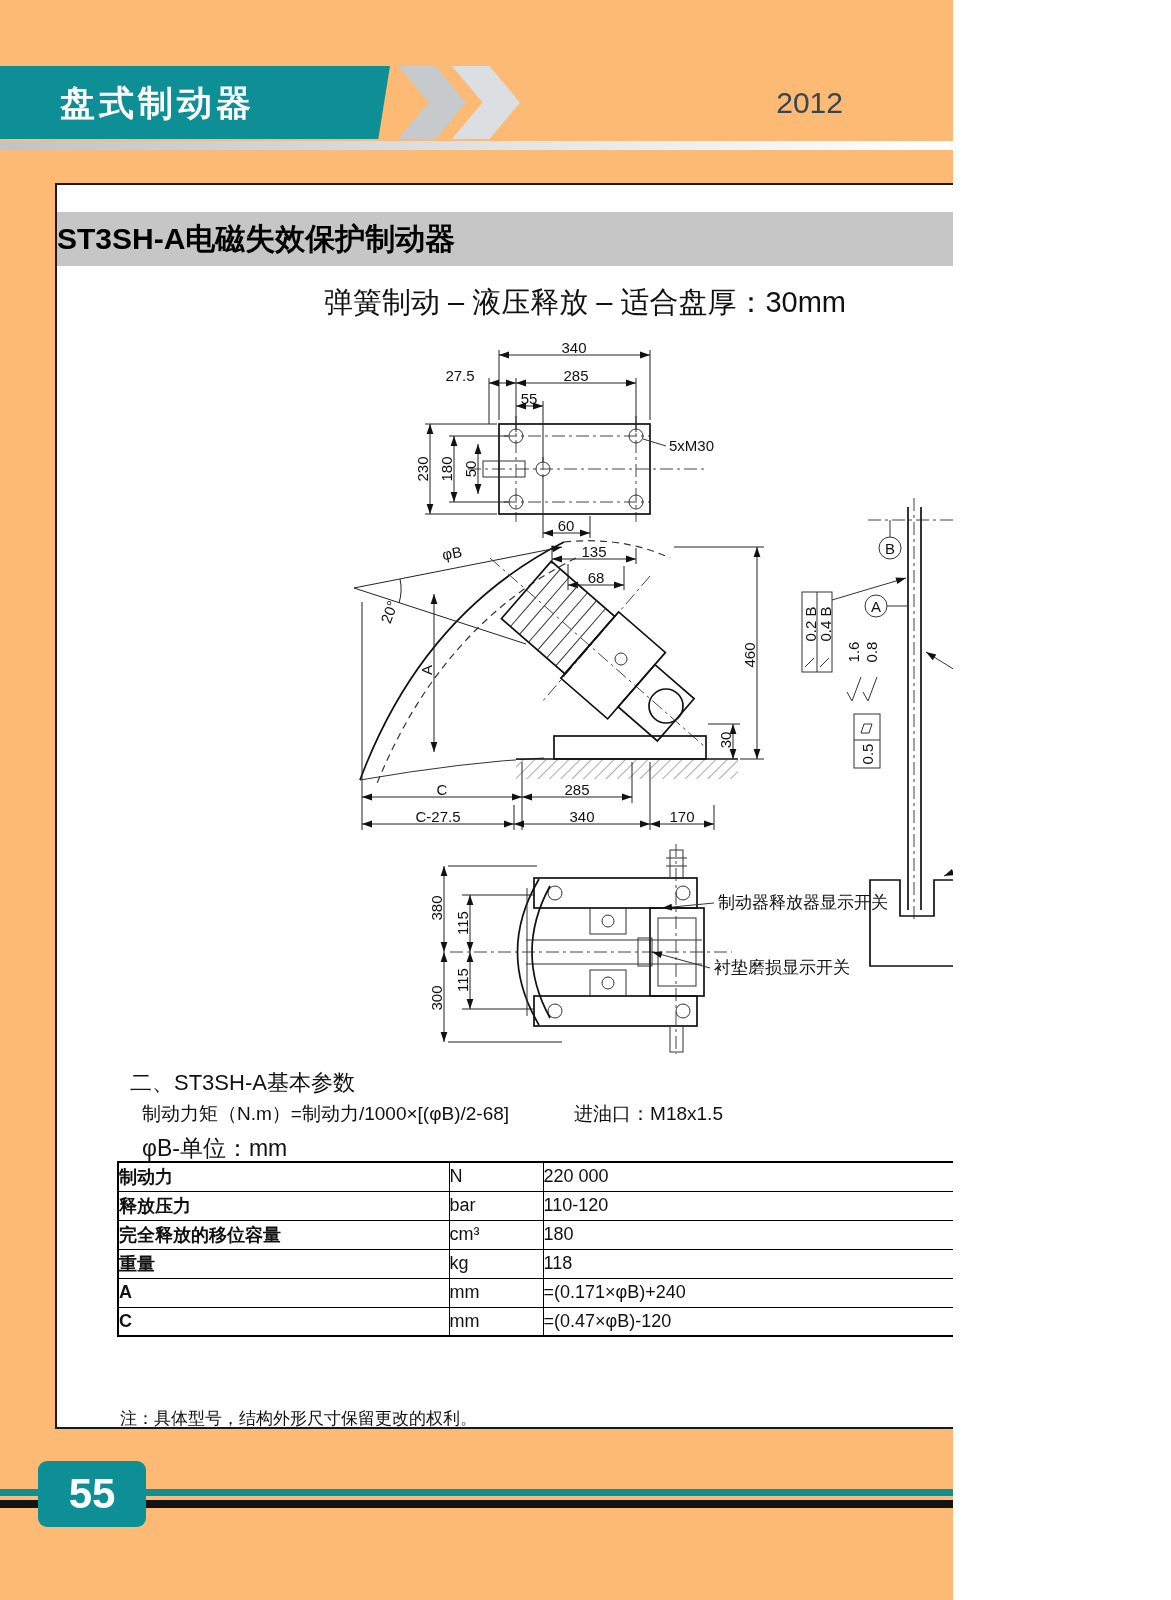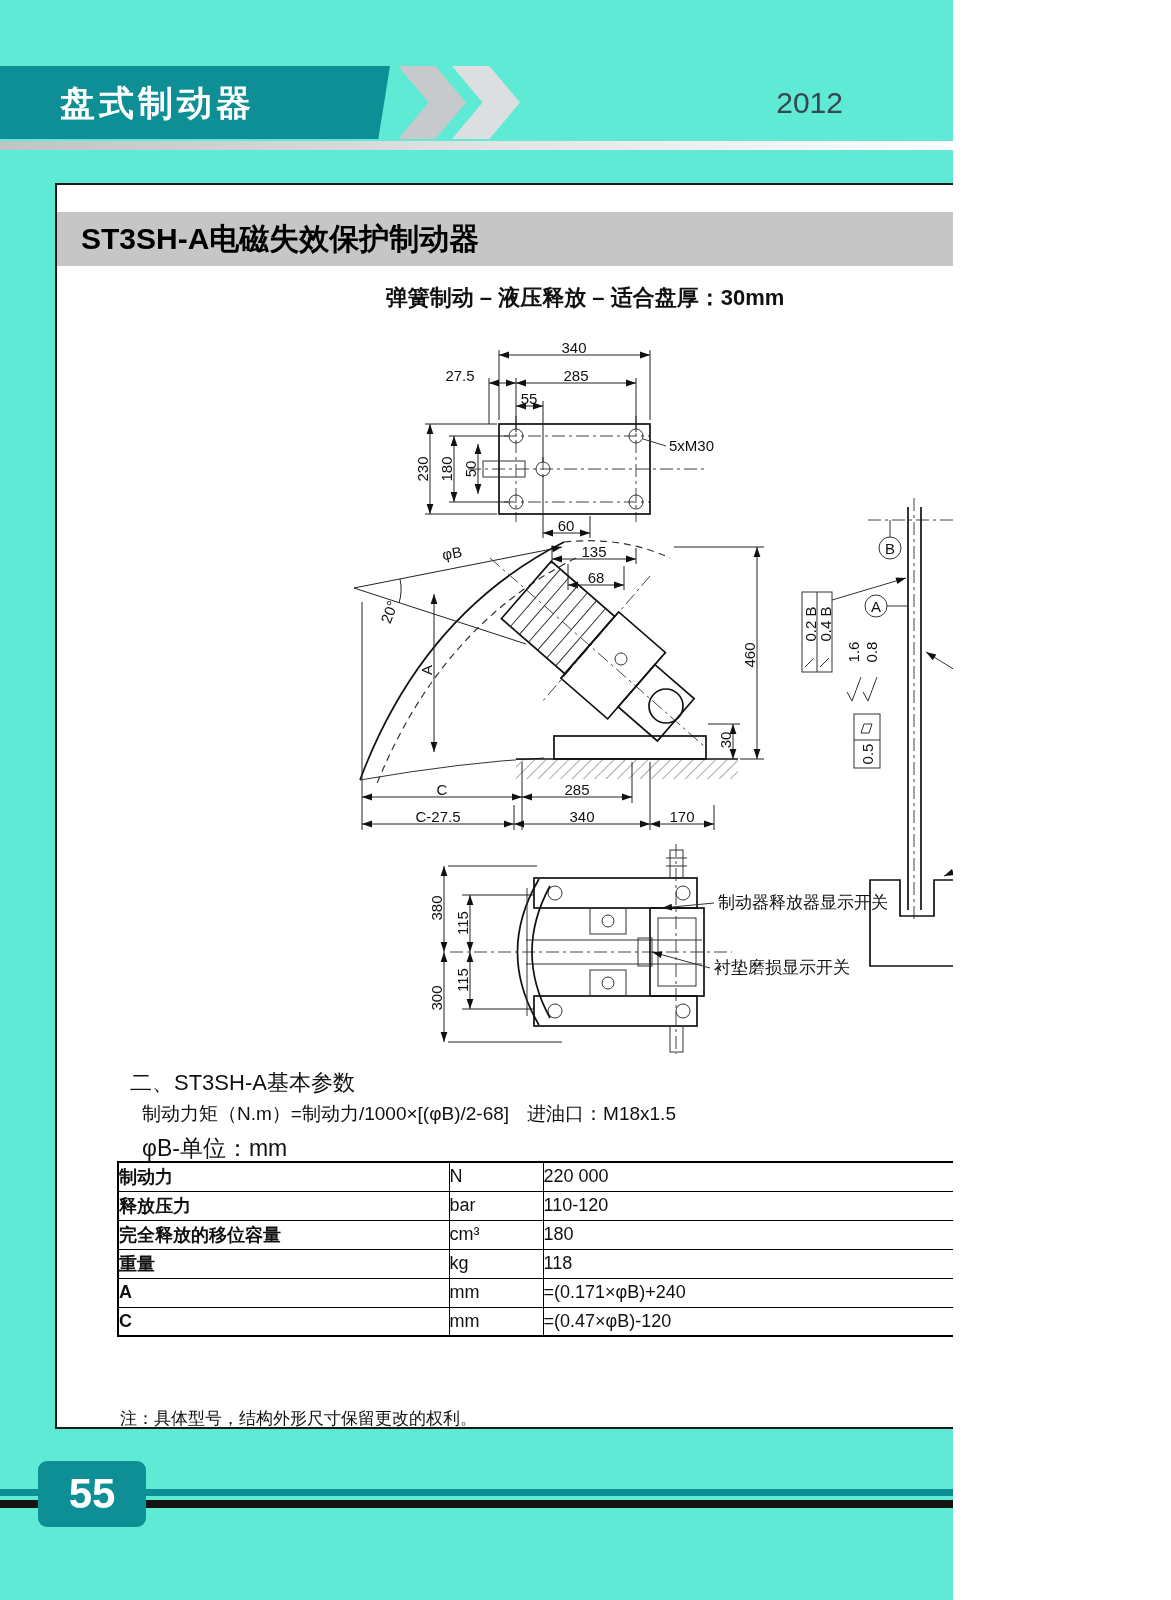--- a/index.html
+++ b/index.html
@@ -4,7 +4,7 @@
 <style>
   *{margin:0;padding:0;box-sizing:border-box;}
   body{background:#ffffff;}
-  .page{position:relative;width:953px;height:1600px;background:#5eead4;
+  .page{position:relative;width:953px;height:1600px;background:#fdba74;
         font-family:"Liberation Sans","DejaVu Sans",sans-serif;color:#111;overflow:hidden;}
 
   

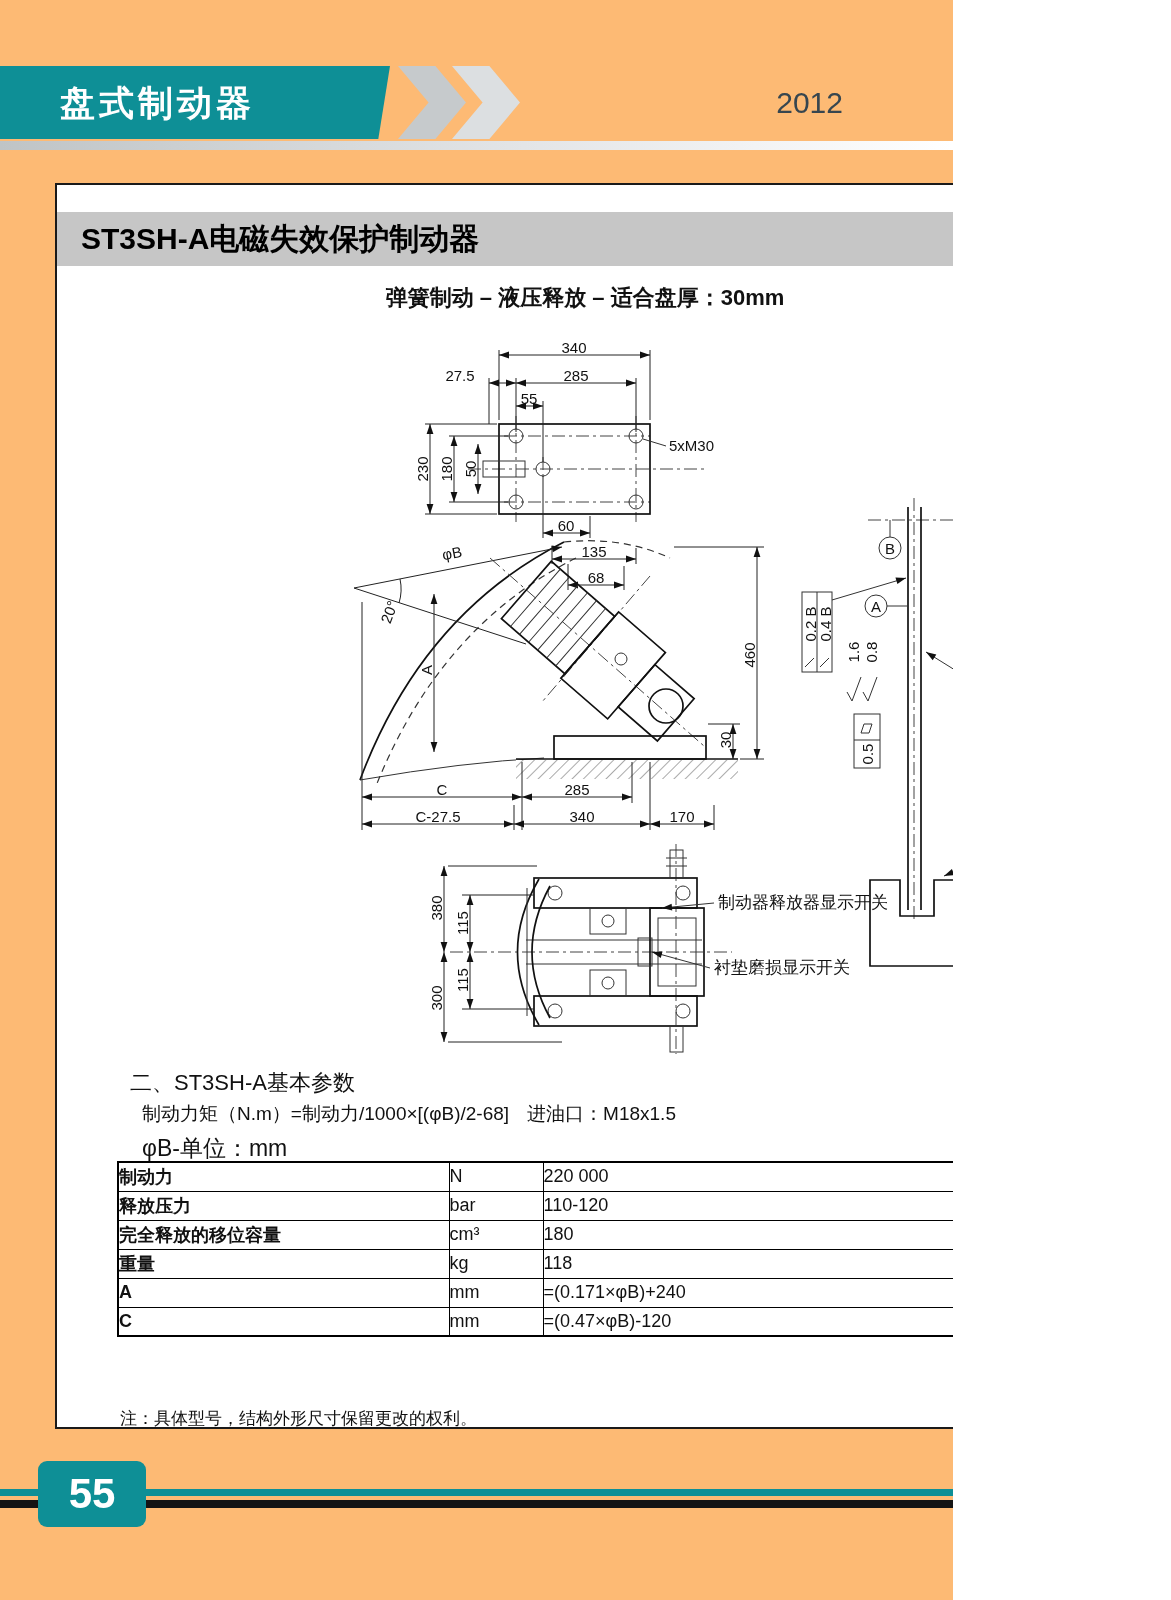--- a/index.html
+++ b/index.html
@@ -24,7 +24,7 @@
   .content-box{position:absolute;top:183px;left:55px;width:1060px;height:1246px;
                border:2px solid #1a1a1a;background:#fff;}
   .titlebar{position:absolute;top:27px;left:0;right:0;height:54px;background:#c6c6c6;}
-  .titlebar span{display:block;line-height:54px;font-size:30px;font-weight:700;color:#000;margin-left:24px;}
+  .titlebar span{display:block;line-height:54px;font-size:30px;font-weight:700;color:#000;}
   .subtitle{position:absolute;top:98px;left:0;width:100%;text-align:center;
             font-size:22px;font-weight:700;}
   .drawing{position:absolute;top:147px;left:278px;}

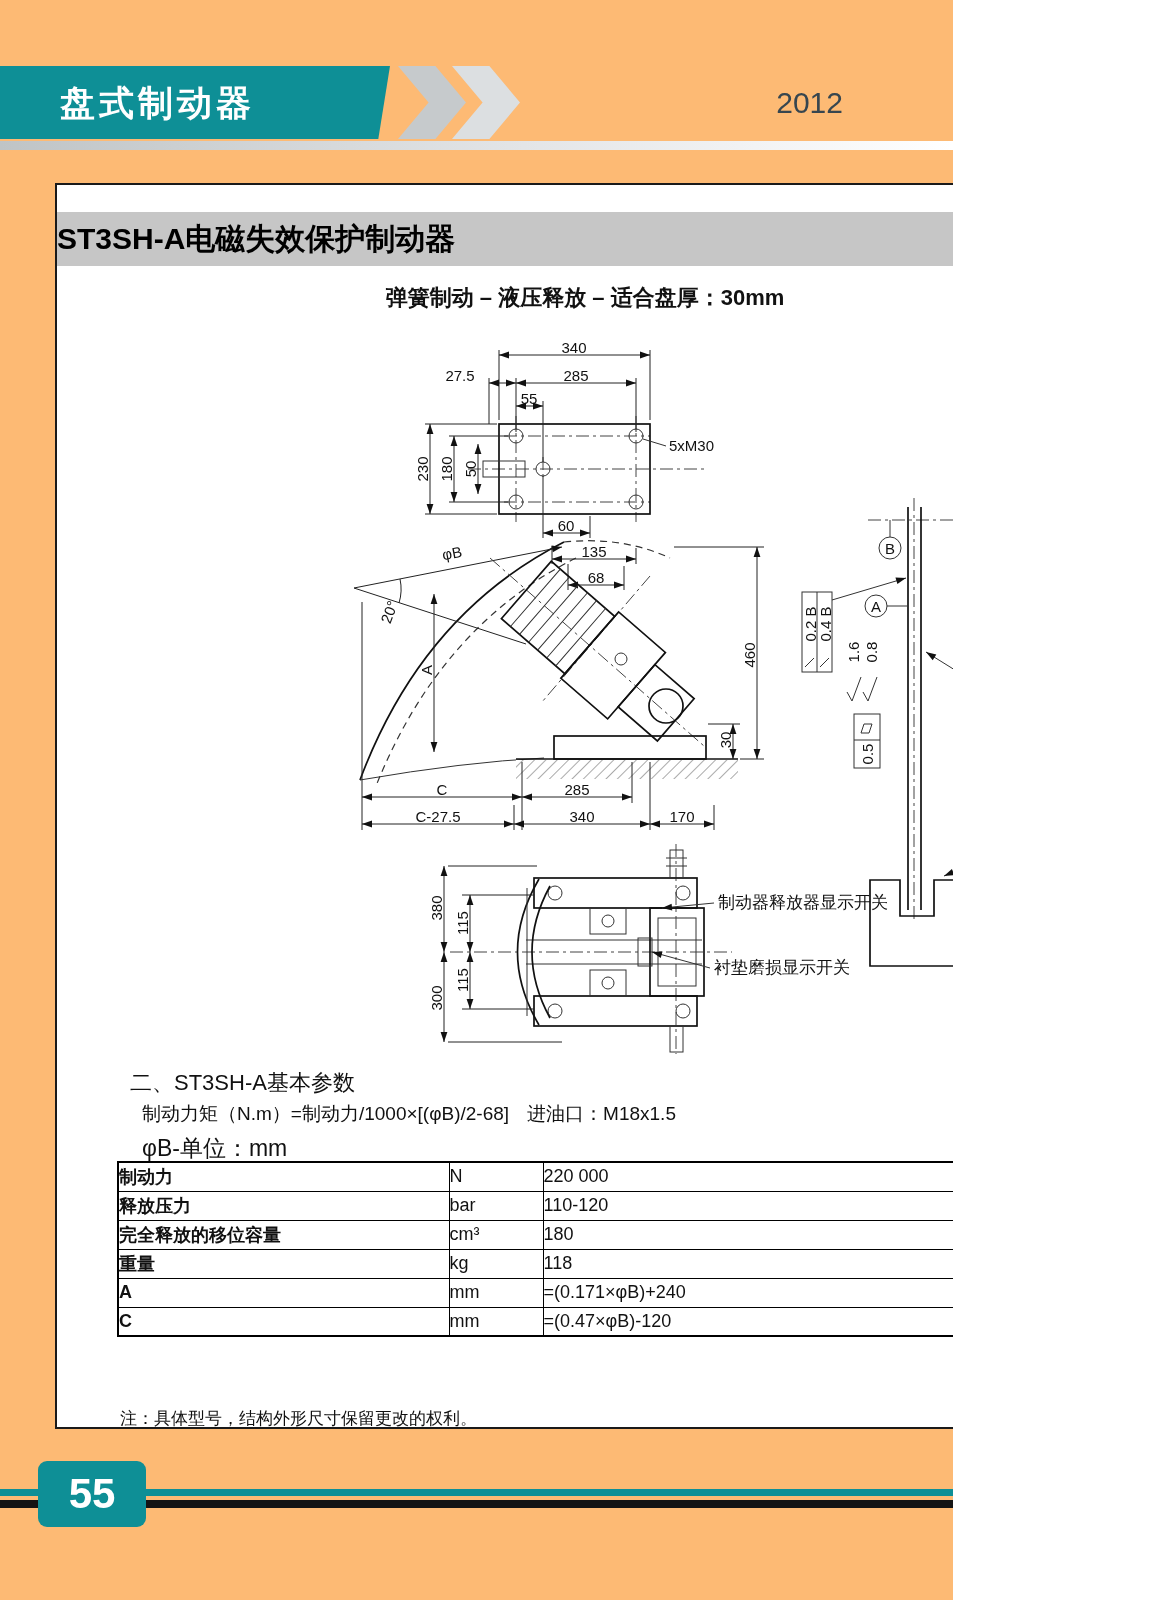--- a/index.html
+++ b/index.html
@@ -26,7 +26,7 @@
   .titlebar{position:absolute;top:27px;left:0;right:0;height:54px;background:#c6c6c6;}
   .titlebar span{display:block;line-height:54px;font-size:30px;font-weight:700;color:#000;}
   .subtitle{position:absolute;top:98px;left:0;width:100%;text-align:center;
-            font-size:22px;font-weight:700;}
+            font-size:29px;font-weight:400;}
   .drawing{position:absolute;top:147px;left:278px;}
 
   .params-heading{position:absolute;top:883px;left:73px;font-size:22px;font-weight:400;}

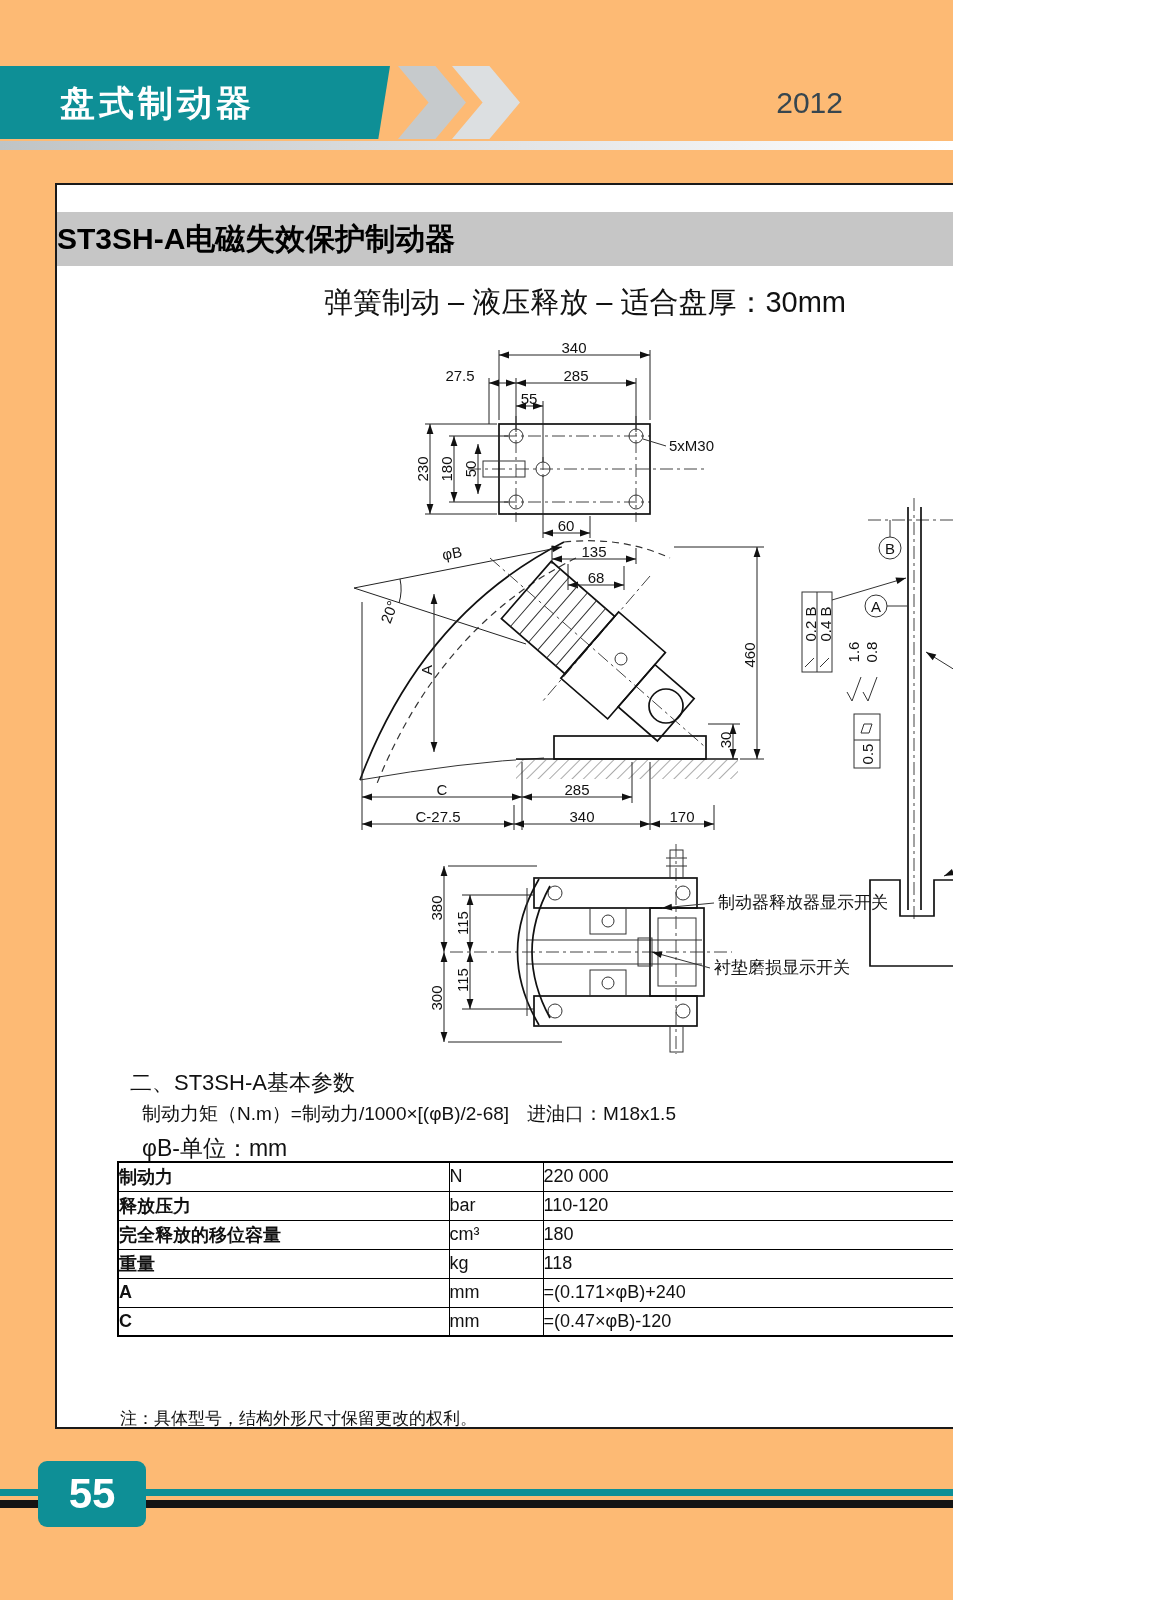--- a/index.html
+++ b/index.html
@@ -31,7 +31,7 @@
 
   .params-heading{position:absolute;top:883px;left:73px;font-size:22px;font-weight:400;}
   .formula-line{position:absolute;top:916px;left:85px;font-size:19px;}
-  .formula-line .inlet{margin-left:18px;}
+  .formula-line .inlet{margin-left:65px;}
   .unit-note{position:absolute;top:948px;left:85px;font-size:23px;}
 
   table.params{position:absolute;top:976px;left:60px;width:965px;border-collapse:collapse;

